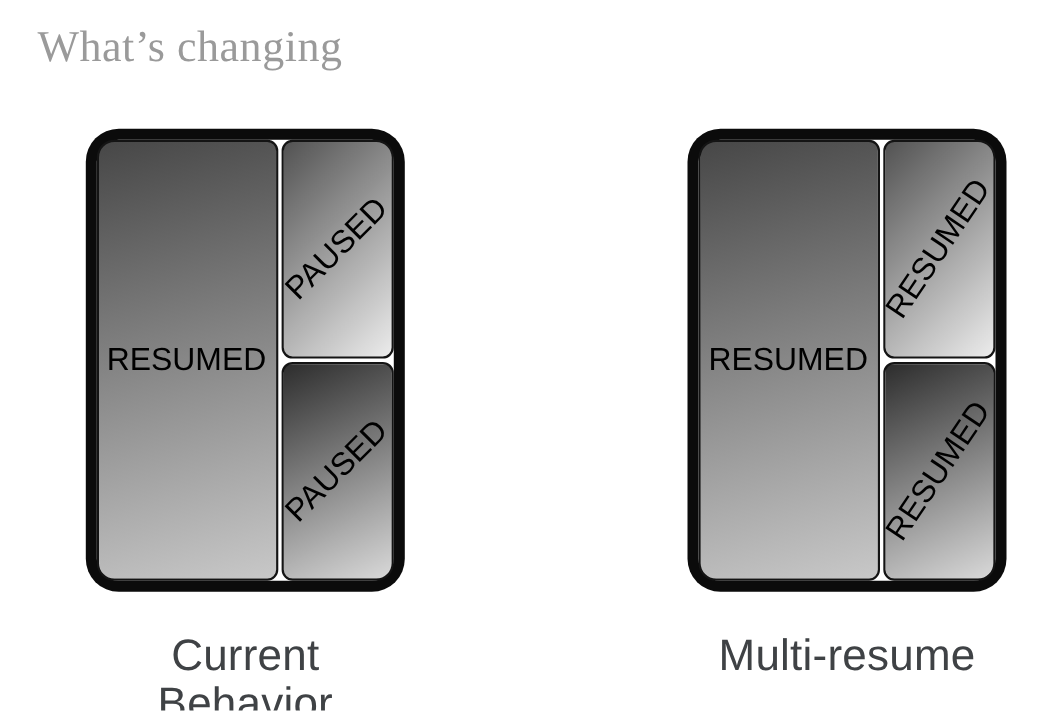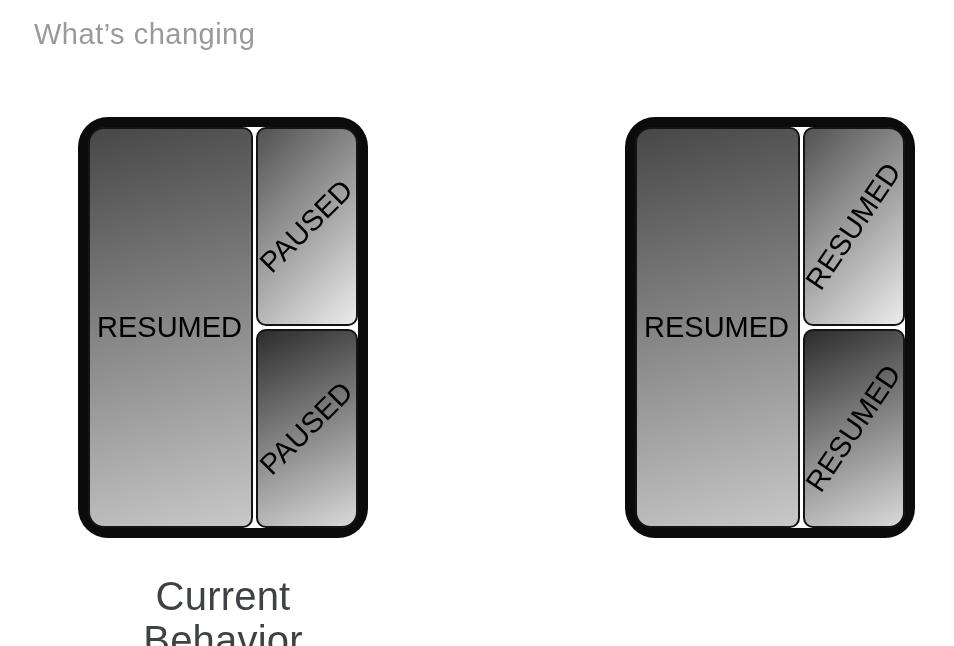--- a/index.html
+++ b/index.html
@@ -22,10 +22,11 @@
   .page-title {
     position: absolute;
     left: 34px; top: 18px;
-    font-size: 29px;
+    font-size: 40px;
     font-weight: 400;
     letter-spacing: 0.5px;
     color: var(--title-text);
+    font-family: Liberation Serif, serif;
   }
   .figure {
     position: absolute;

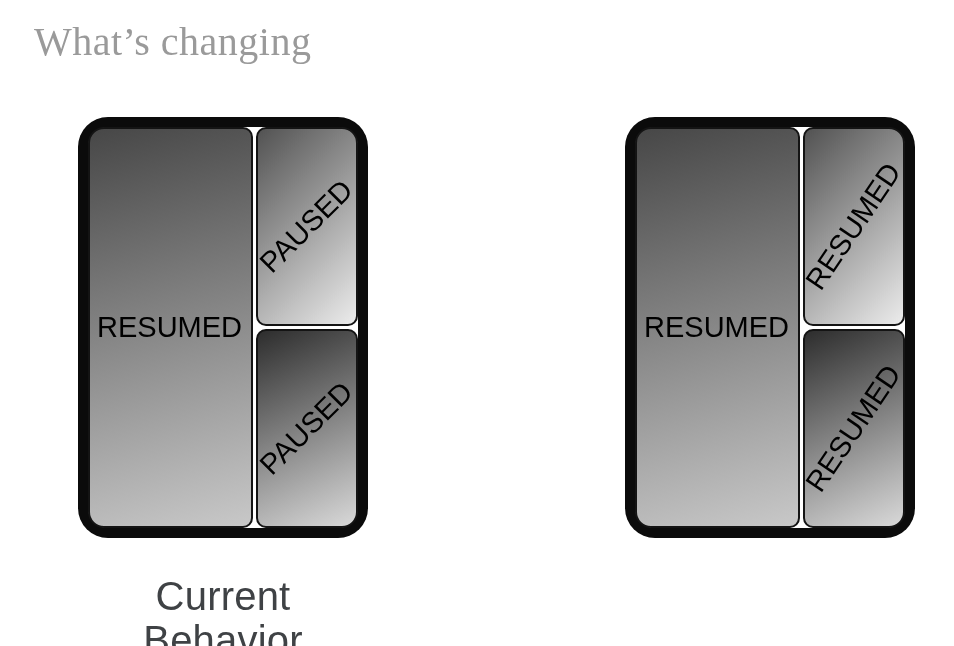--- a/index.html
+++ b/index.html
@@ -144,6 +144,7 @@
       </div>
     </div>
   </div>
+  <div class="caption">Multi-resume</div>
 </section>
 
 </body></html>

